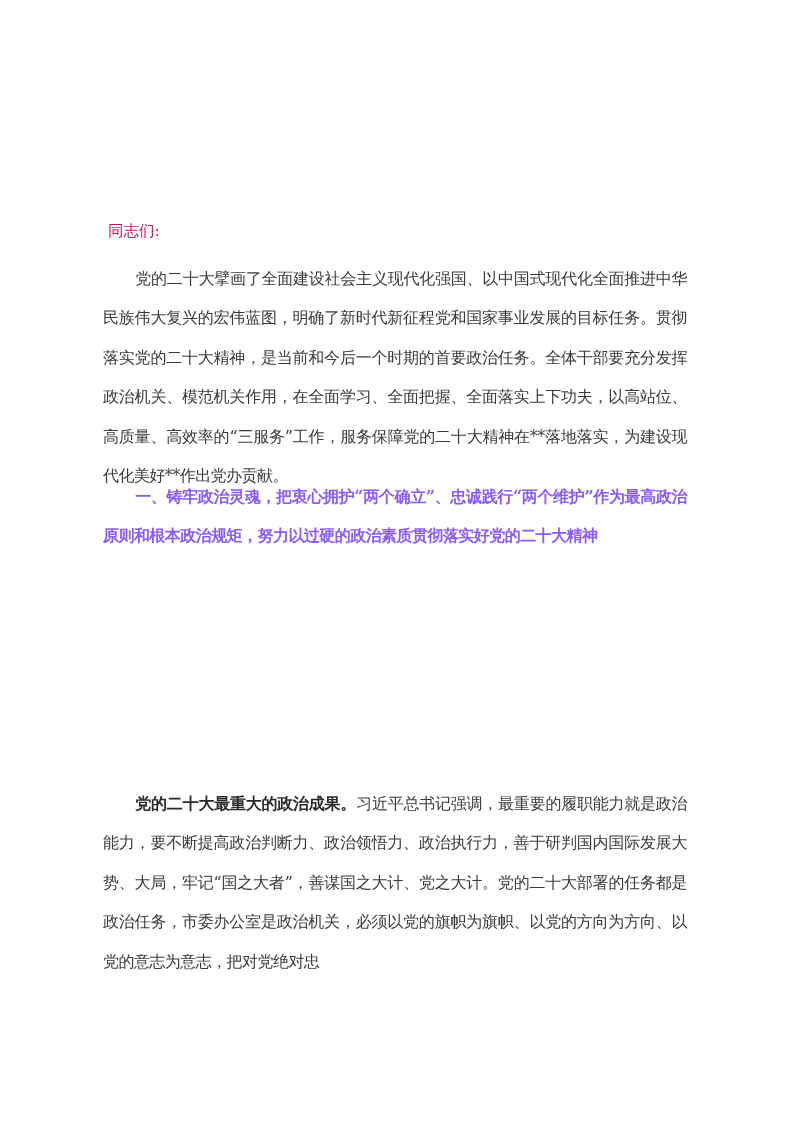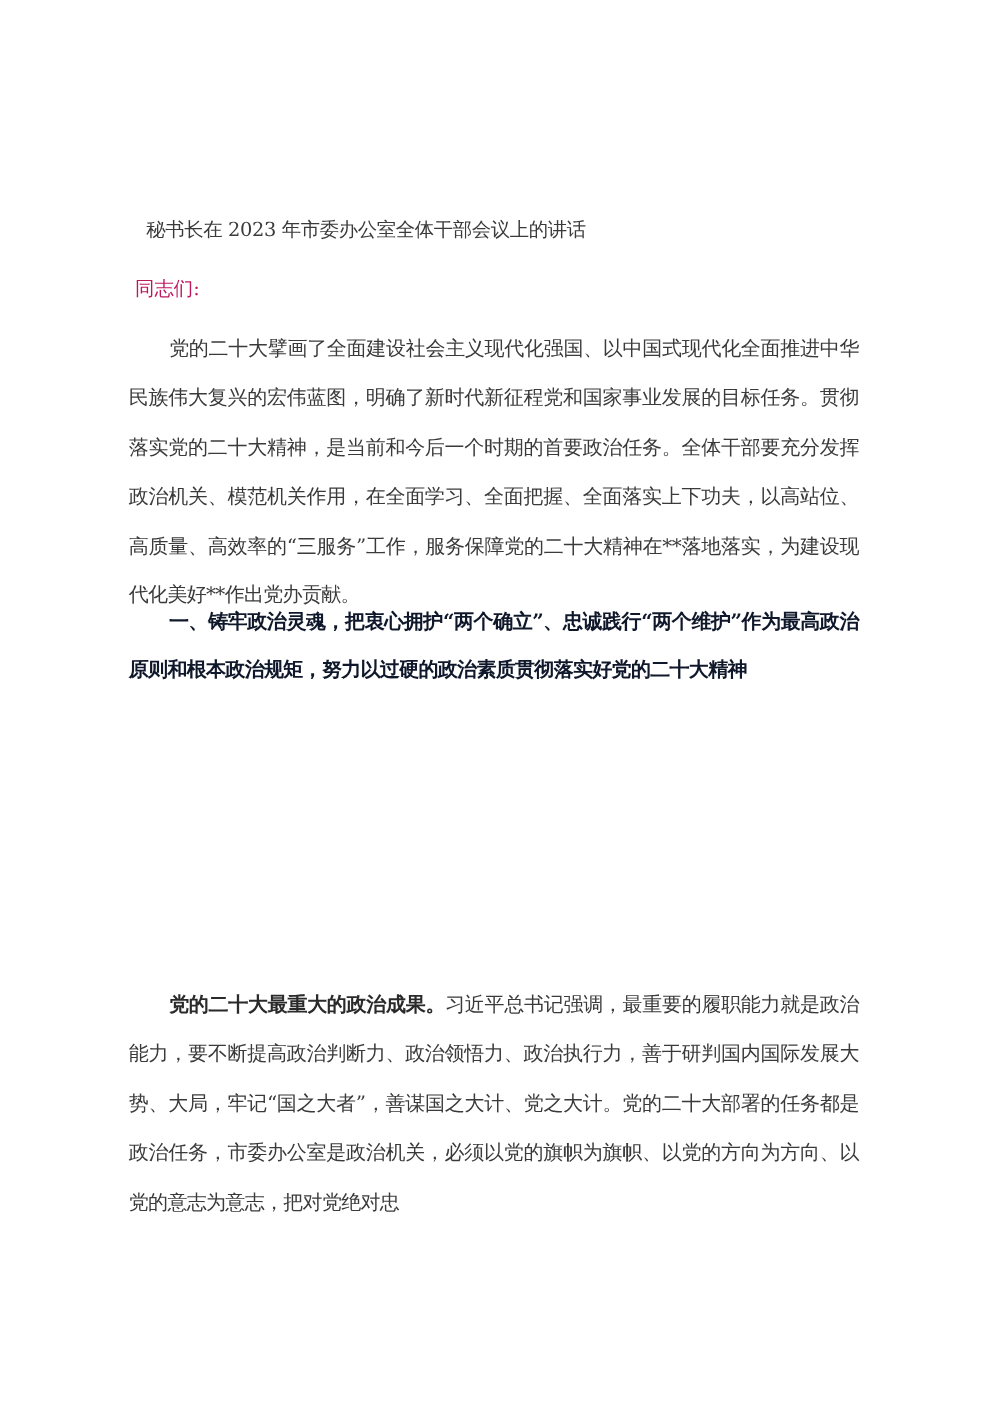--- a/index.html
+++ b/index.html
@@ -20,7 +20,6 @@
 <body>
 
 <div class="page">
-  <div class="title">秘书长在 2023 年市委办公室全体干部会议上的讲话</div>
   <div class="salute">同志们:</div>
 
   <div class="body p1"><span class="indent"></span><span>党的二十大擘画了全面建设社会主义现代化强国、以中国式现代化全面推进中华民族伟大复兴的宏伟蓝图，明确了新时代新征程党和国家事业发展的目标任务。贯彻落实党的二十大精神，是当前和今后一个时期的首要政治任务。全体干部要充分发挥政治机关、模范机关作用，在全面学习、全面把握、全面落实上下功夫，以高站位、高质量、高效率的“三服务”工作，服务保障党的二十大精神在**落地落实，为建设现代化美好**作出党办贡献。</span></div>

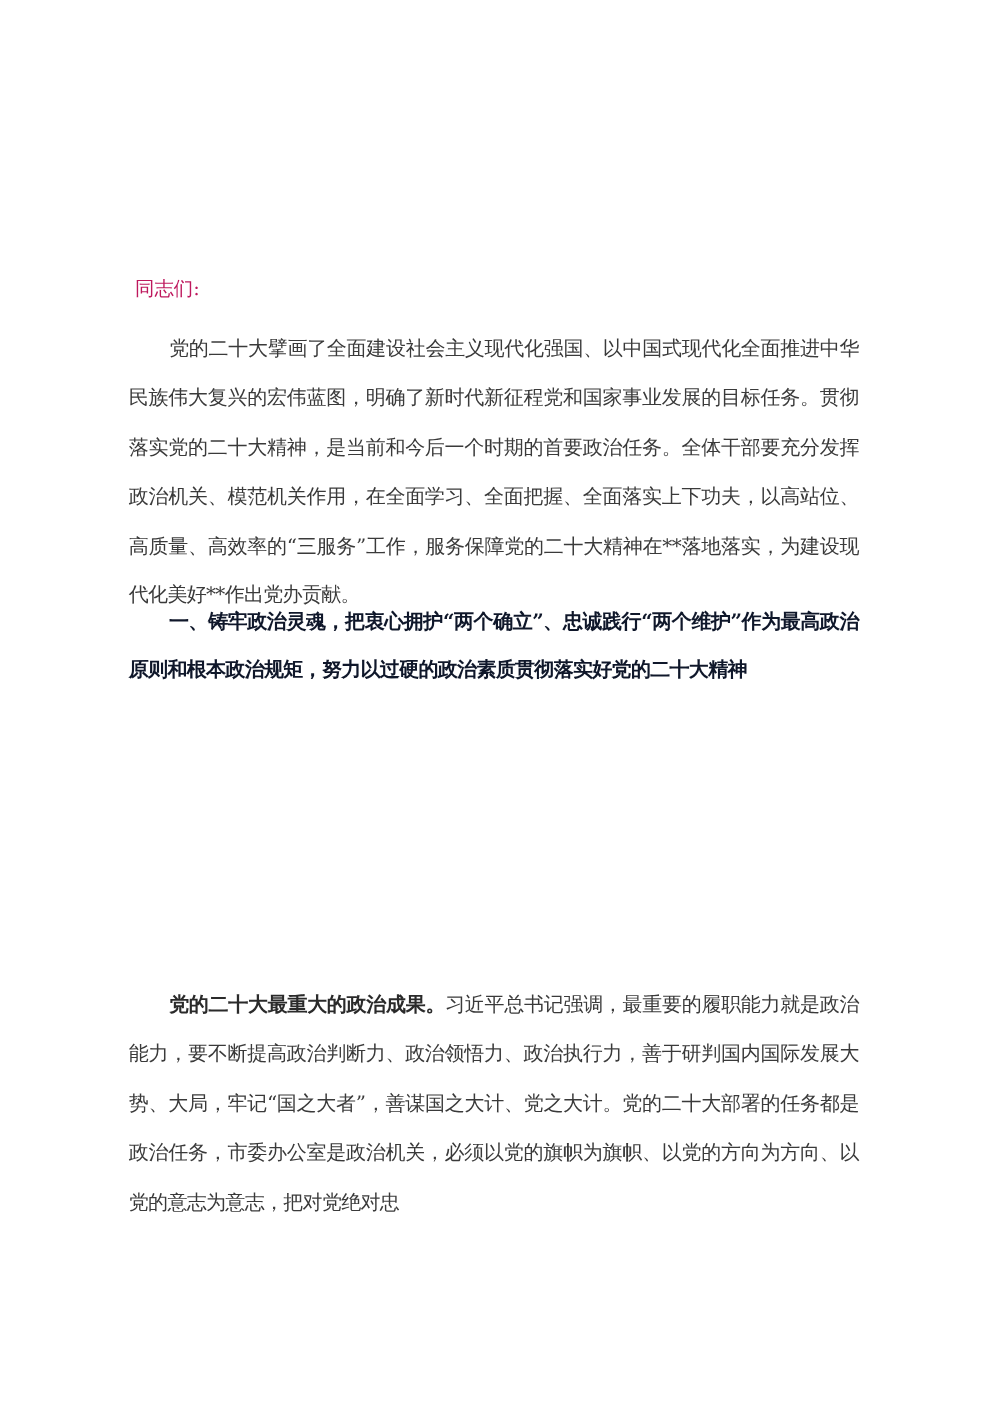--- a/index.html
+++ b/index.html
@@ -11,7 +11,7 @@
   .body { position: absolute; left: 103px; width: 584px; font-size: 16px; line-height: 39.4px; color: #3a3a3a; text-align: justify; text-align-last: left; letter-spacing: -0.55px; }
   .body .indent { display: inline-block; width: 32px; }
   .p1 { top: 259px; }
-  .h1 { top: 477px; font-weight: bold; color: #0f172a; }
+  .h1 { top: 477px; font-weight: bold; color: #8b5cf6; }
   .p2 { top: 566px; }
   .p3 { top: 784px; }
   .lead { font-weight: bold; color: #2a2a2a; }

